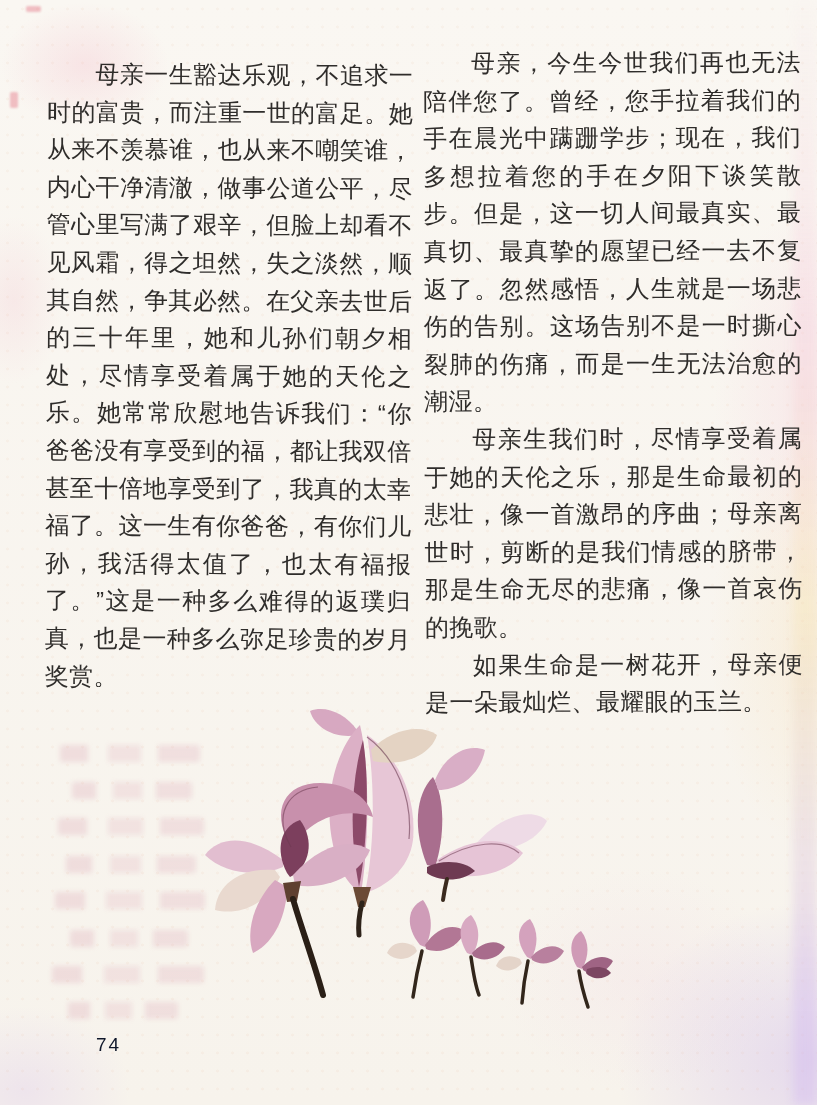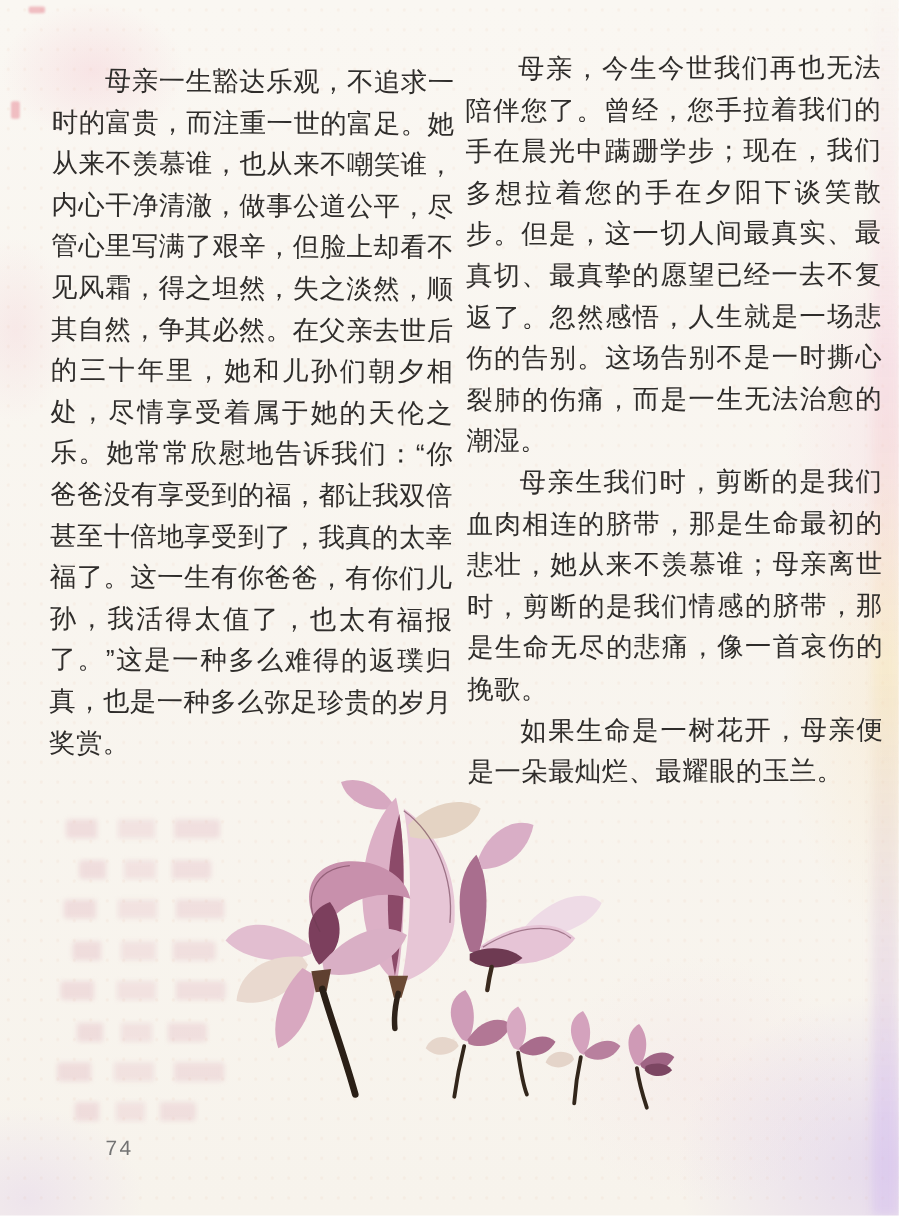--- a/index.html
+++ b/index.html
@@ -65,7 +65,7 @@
 
 <div class="col col-right">
   <p>母亲，今生今世我们再也无法陪伴您了。曾经，您手拉着我们的手在晨光中蹒跚学步；现在，我们多想拉着您的手在夕阳下谈笑散步。但是，这一切人间最真实、最真切、最真挚的愿望已经一去不复返了。忽然感悟，人生就是一场悲伤的告别。这场告别不是一时撕心裂肺的伤痛，而是一生无法治愈的潮湿。</p>
-  <p>母亲生我们时，剪断的是我们血肉相连的脐带，那是生命最初的悲壮，她从来不羡慕谁；母亲离世时，剪断的是我们情感的脐带，那是生命无尽的悲痛，像一首哀伤的挽歌。</p>
+  <p>母亲生我们时，尽情享受着属于她的天伦之乐，那是生命最初的悲壮，像一首激昂的序曲；母亲离世时，剪断的是我们情感的脐带，那是生命无尽的悲痛，像一首哀伤的挽歌。</p>
   <p>如果生命是一树花开，母亲便是一朵最灿烂、最耀眼的玉兰。</p>
 </div>
 

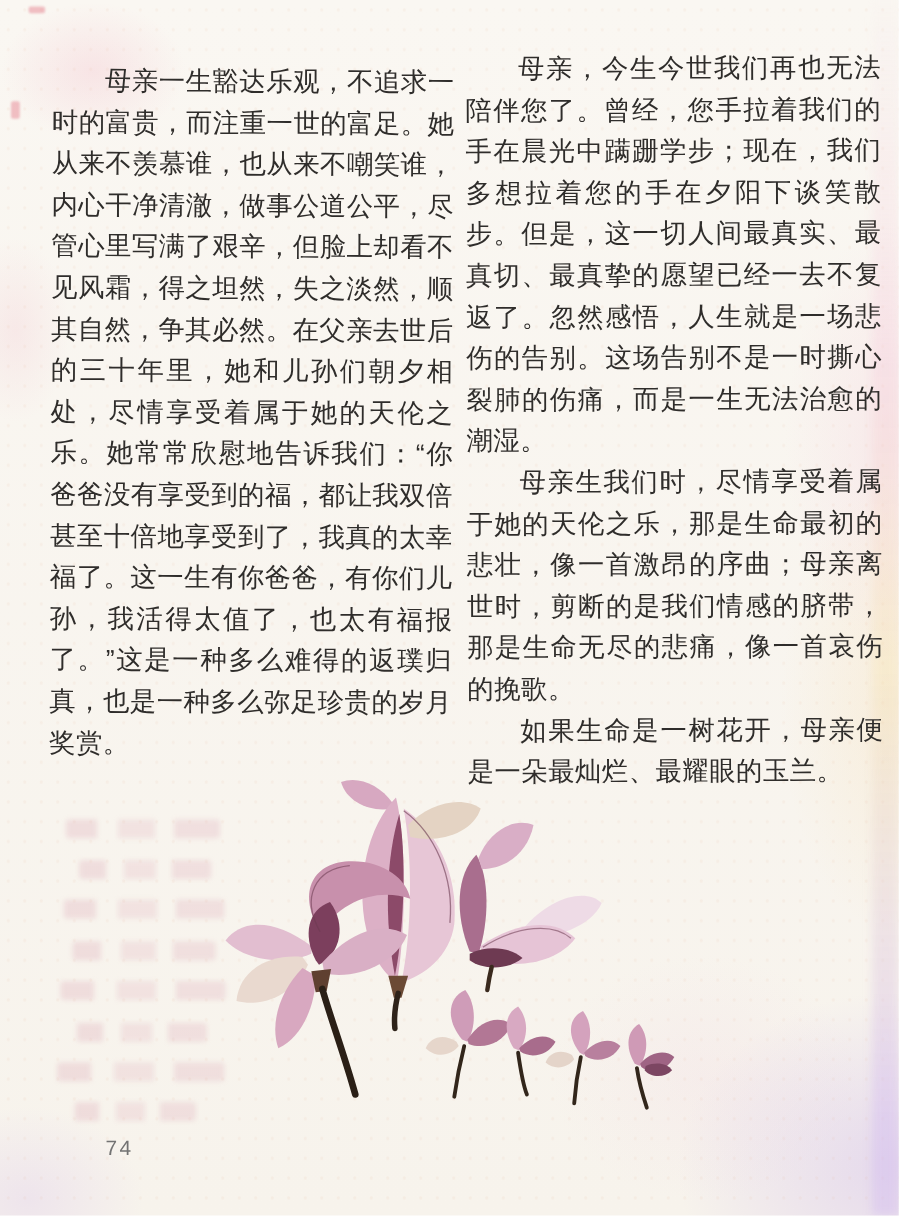--- a/index.html
+++ b/index.html
@@ -37,7 +37,7 @@
   }
   .page-number {
     position:absolute; left:96px; top:1034px;
-    font-size:19px; letter-spacing:2px; color:#737373;
+    font-size:19px; letter-spacing:2px; color:#0f172a;
   }
   .illustration { position:absolute; left:175px; top:695px; }
   .smudge {

